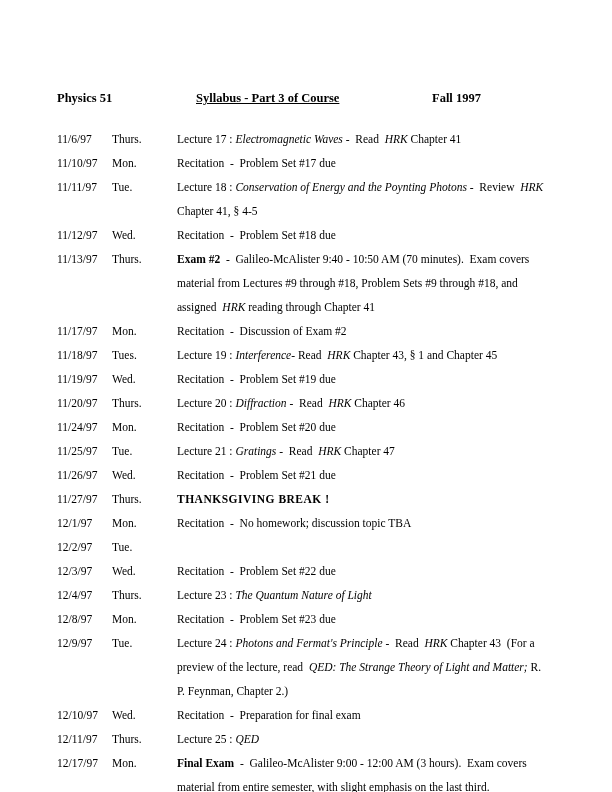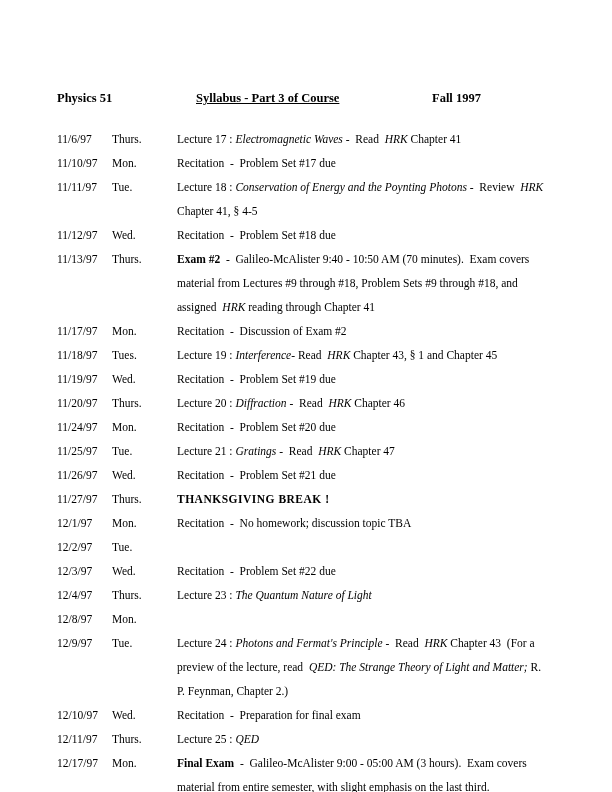--- a/index.html
+++ b/index.html
@@ -139,6 +139,7 @@
       <div class="row">
         <div class="cell date-cell">12/8/97</div>
         <div class="cell day-cell">Mon.</div>
+        <div class="cell desc-cell"><span>Recitation  -  Problem Set #23 due</span></div>
       </div>
       <div class="row">
         <div class="cell date-cell">12/9/97</div>

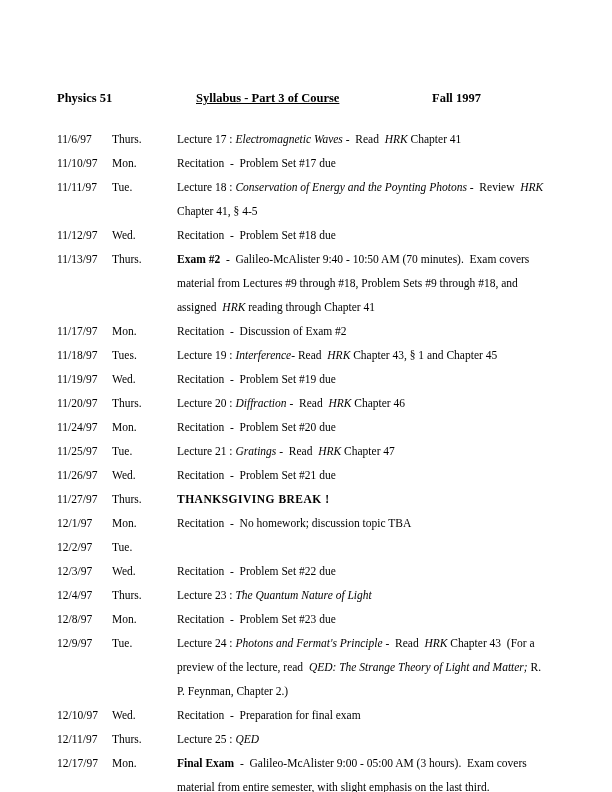--- a/index.html
+++ b/index.html
@@ -159,7 +159,7 @@
       <div class="row">
         <div class="cell date-cell">12/17/97</div>
         <div class="cell day-cell">Mon.</div>
-        <div class="cell desc-cell"><span class="bd">Final Exam</span><span>  -  Galileo-McAlister 9:00 - 05:00 AM (3 hours).  Exam covers</span><br><span>material from entire semester, with slight emphasis on the last third.</span></div>
+        <div class="cell desc-cell"><span class="bd">Final Exam</span><span>  -  Galileo-McAlister 9:00 - 12:00 AM (3 hours).  Exam covers</span><br><span>material from entire semester, with slight emphasis on the last third.</span></div>
       </div>
     </div>
 </div>

